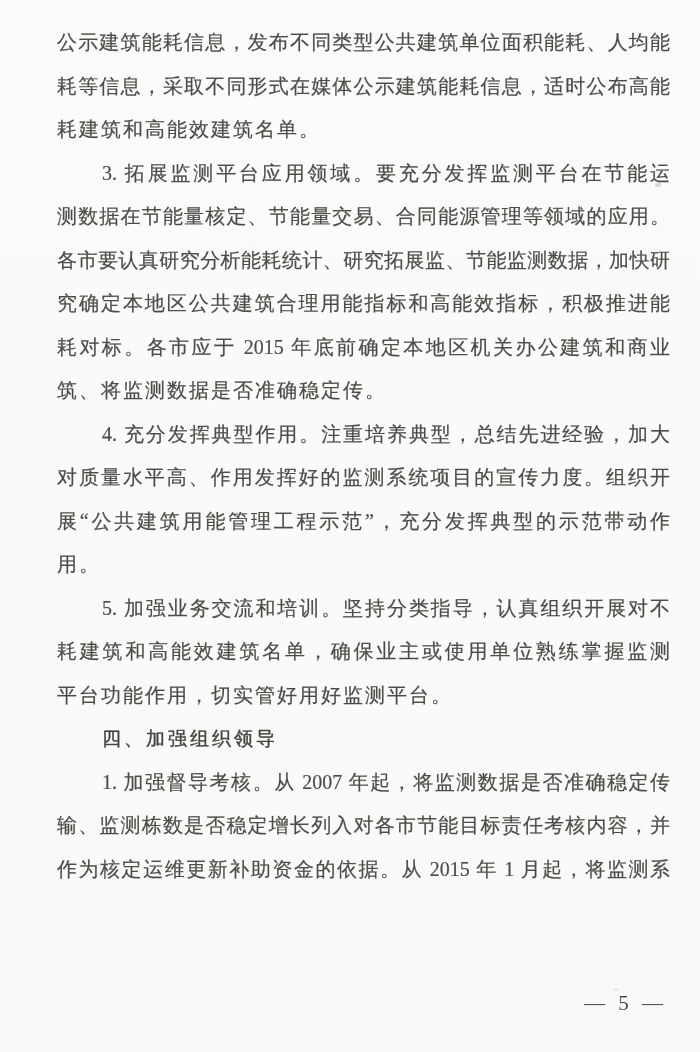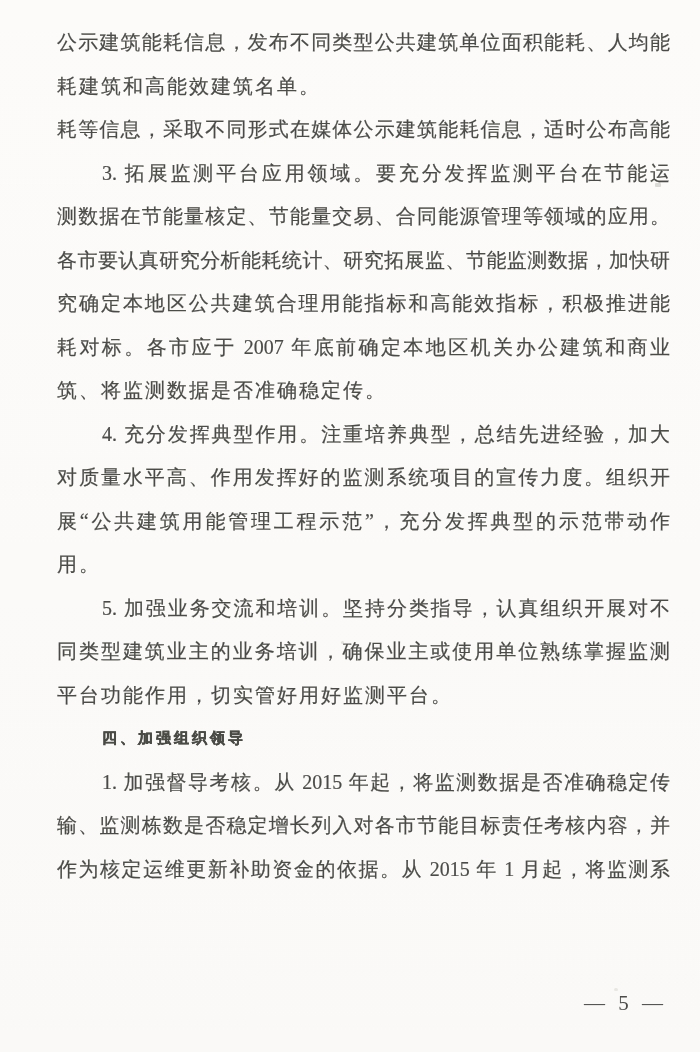--- a/index.html
+++ b/index.html
@@ -82,8 +82,8 @@
 
   <div class="text-block">
     <div class="line">公示建筑能耗信息，发布不同类型公共建筑单位面积能耗、人均能</div>
+    <div class="line">耗等信息，采取不同形式在媒体公示建筑能耗信息，适时公布高能</div>
     <div class="line end">耗建筑和高能效建筑名单。</div>
-    <div class="line">耗等信息，采取不同形式在媒体公示建筑能耗信息，适时公布高能</div>
     <div class="line indent">3. 拓展监测平台应用领域。要充分发挥监测平台在节能运</div>
     <div class="line">测数据在节能量核定、节能量交易、合同能源管理等领域的应用。</div>
     <div class="line">各市要认真研究分析能耗统计、研究拓展监、节能监测数据，加快研</div>

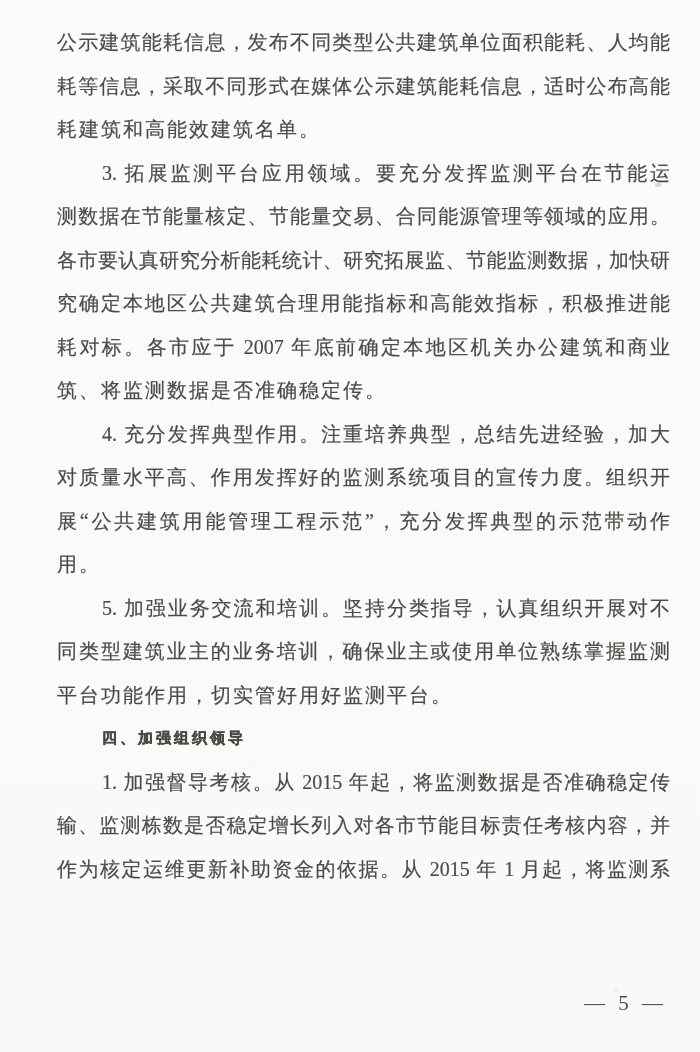--- a/index.html
+++ b/index.html
@@ -88,7 +88,7 @@
     <div class="line">测数据在节能量核定、节能量交易、合同能源管理等领域的应用。</div>
     <div class="line">各市要认真研究分析能耗统计、研究拓展监、节能监测数据，加快研</div>
     <div class="line">究确定本地区公共建筑合理用能指标和高能效指标，积极推进能</div>
-    <div class="line">耗对标。各市应于 2007 年底前确定本地区机关办公建筑和商业</div>
+    <div class="line">耗对标。各市应于 2015 年底前确定本地区机关办公建筑和商业</div>
     <div class="line end">筑、将监测数据是否准确稳定传。</div>
     <div class="line indent">4. 充分发挥典型作用。注重培养典型，总结先进经验，加大</div>
     <div class="line">对质量水平高、作用发挥好的监测系统项目的宣传力度。组织开</div>

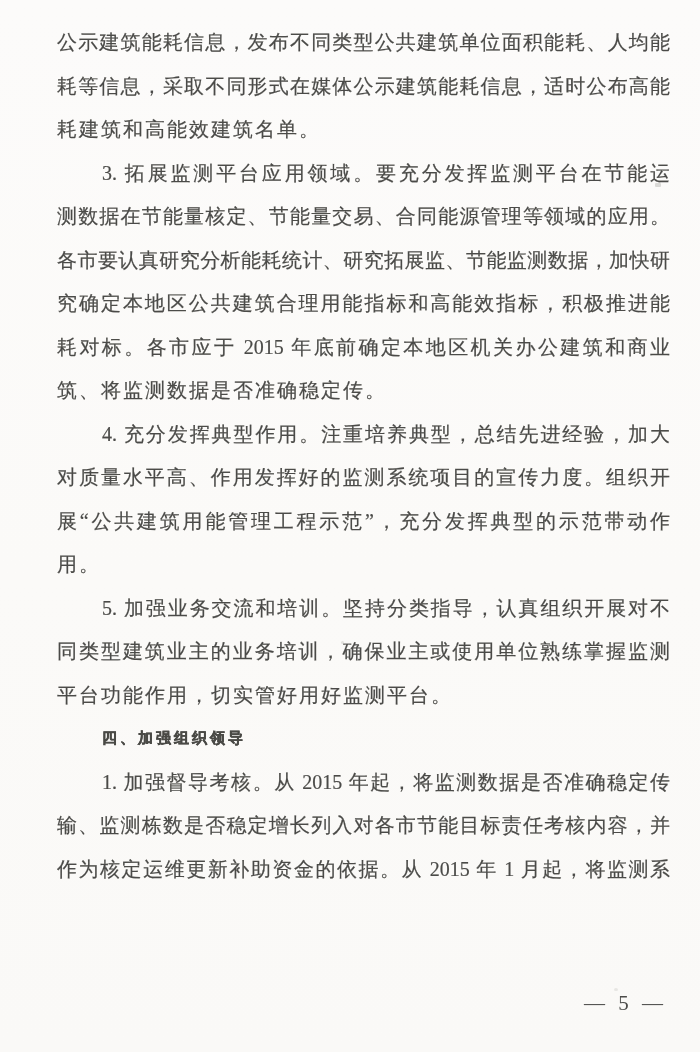--- a/index.html
+++ b/index.html
@@ -95,7 +95,7 @@
     <div class="line">展“公共建筑用能管理工程示范”，充分发挥典型的示范带动作</div>
     <div class="line end">用。</div>
     <div class="line indent">5. 加强业务交流和培训。坚持分类指导，认真组织开展对不</div>
-    <div class="line">同类型建筑业主的业务培训，确保业主或使用单位熟练掌握监测</div>
+    <div class="line">耗建筑和高能效建筑名单，确保业主或使用单位熟练掌握监测</div>
     <div class="line end">平台功能作用，切实管好用好监测平台。</div>
     <div class="line heading indent">四、加强组织领导</div>
     <div class="line indent">1. 加强督导考核。从 2015 年起，将监测数据是否准确稳定传</div>

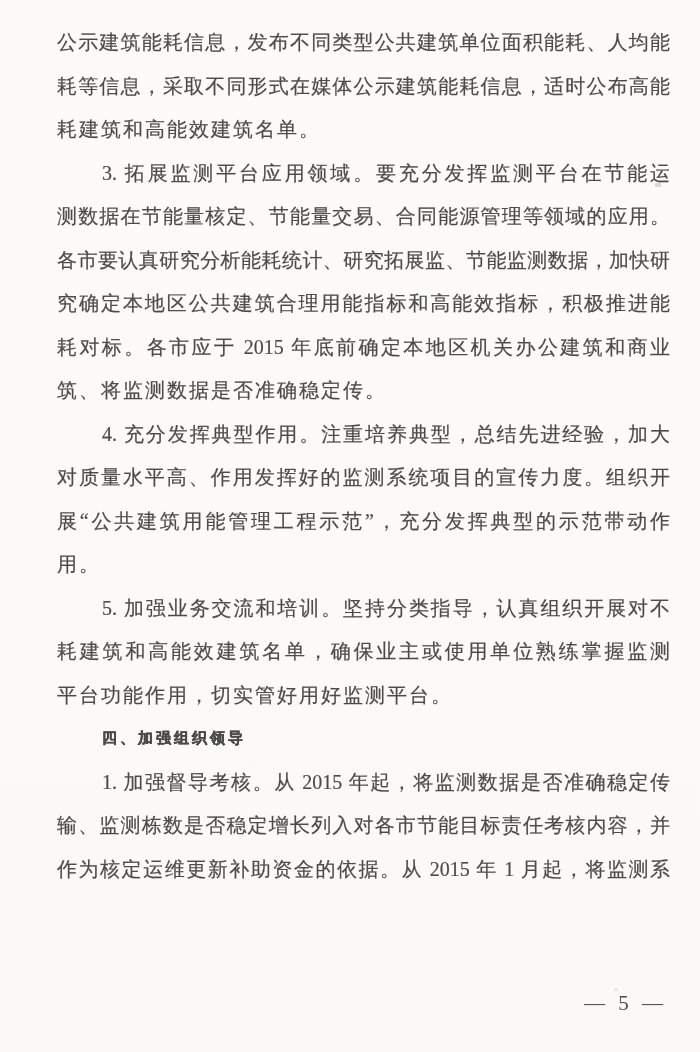--- a/index.html
+++ b/index.html
@@ -50,8 +50,8 @@
   .line.heading {
     text-align-last: left;
     letter-spacing: 3px;
-    font-weight: bold;
-    font-size: 15px;
+    font-weight: normal;
+    font-size: 19px;
     color: #41413f;
     font-family: "DejaVu Sans", "Liberation Sans", sans-serif;
     -webkit-text-stroke: 0.4px #4a4a46;

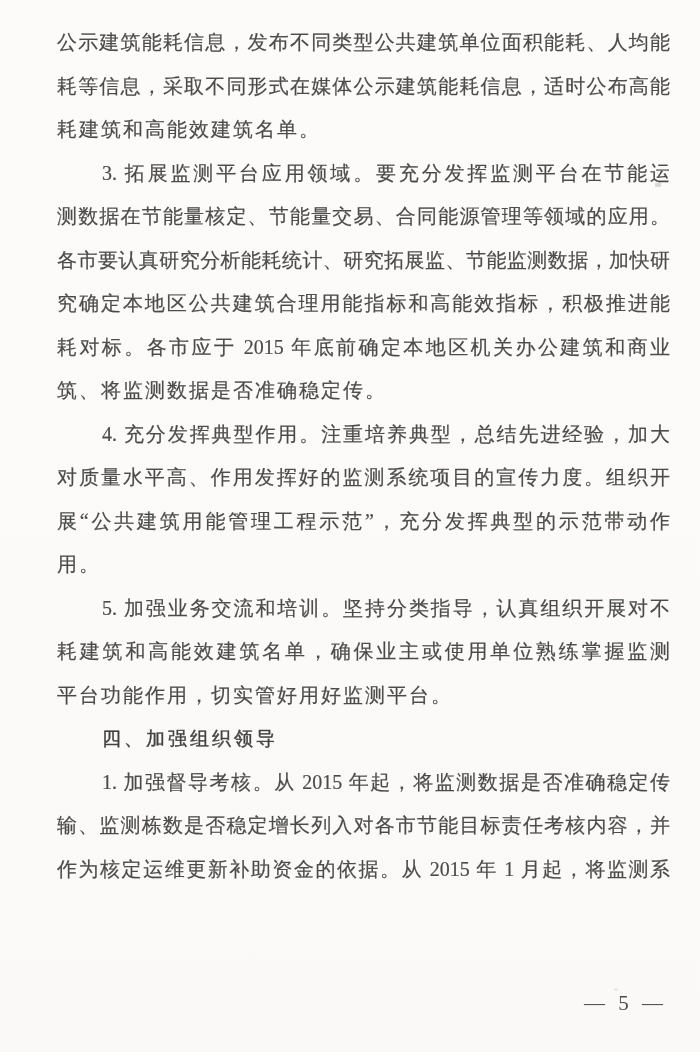--- a/index.html
+++ b/index.html
@@ -98,7 +98,7 @@
     <div class="line">耗建筑和高能效建筑名单，确保业主或使用单位熟练掌握监测</div>
     <div class="line end">平台功能作用，切实管好用好监测平台。</div>
     <div class="line heading indent">四、加强组织领导</div>
-    <div class="line indent">1. 加强督导考核。从 2015 年起，将监测数据是否准确稳定传</div>
+    <div class="line indent">1. 加强督导考核。从 2007 年起，将监测数据是否准确稳定传</div>
     <div class="line">输、监测栋数是否稳定增长列入对各市节能目标责任考核内容，并</div>
     <div class="line">作为核定运维更新补助资金的依据。从 2015 年 1 月起，将监测系</div>
   </div>

